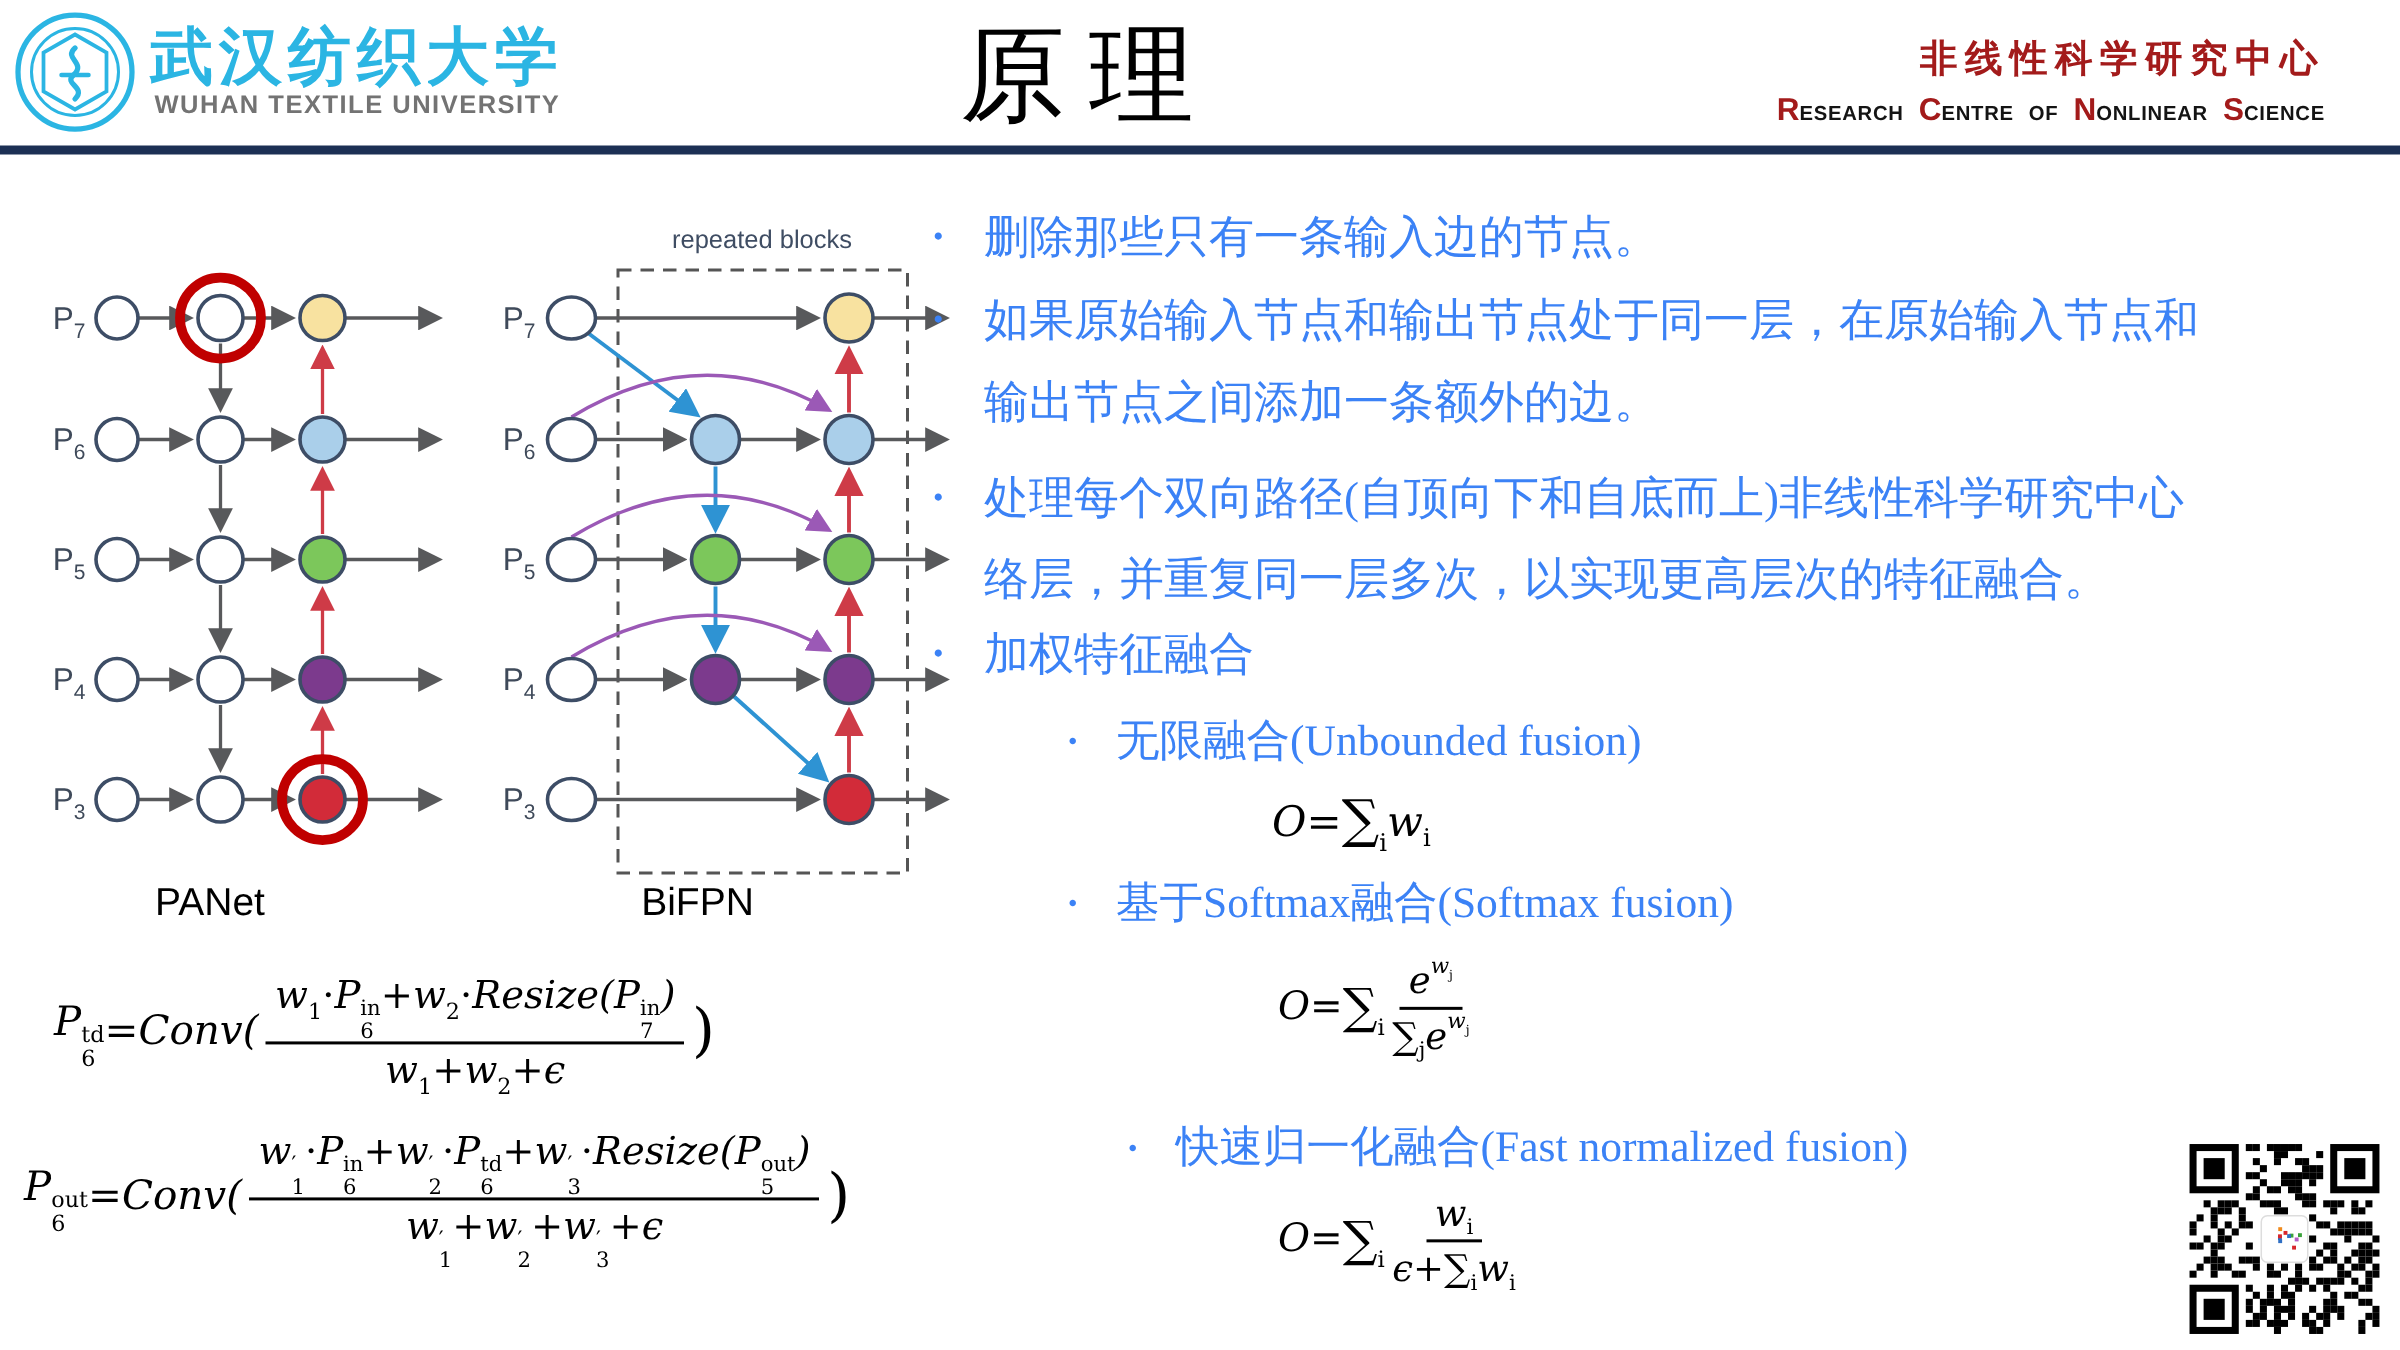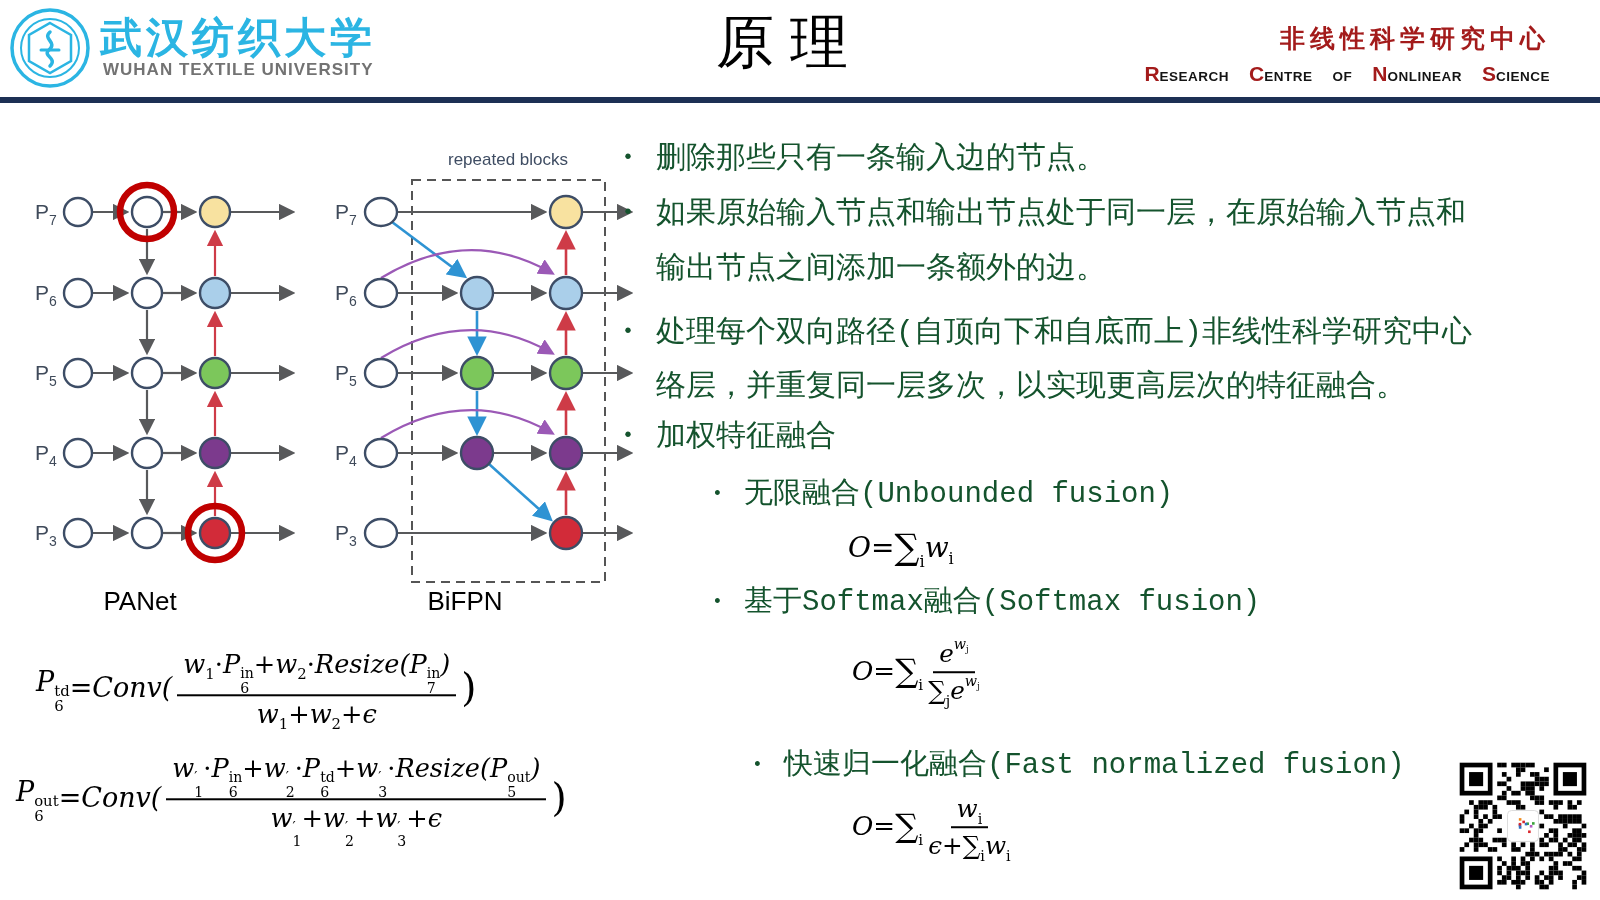--- a/index.html
+++ b/index.html
@@ -12,7 +12,7 @@
   .uni-cn{left:100px;top:10px;font-size:42px;font-weight:bold;color:#2bb5e3;
           letter-spacing:4px;font-family:Liberation Mono, monospace}
   .uni-en{left:103px;top:60px;font-size:17px;font-weight:bold;color:#737373;letter-spacing:1px}
-  .slide-title{left:640px;top:4px;width:300px;text-align:center;font-size:58px;letter-spacing:16px;
+  .slide-title{left:640px;top:4px;width:300px;text-align:left;font-size:70px;letter-spacing:16px;
           font-family:"Liberation Serif","DejaVu Serif",serif;color:#000}
   .centre{left:1100px;top:22px;width:450px;text-align:right}
   .centre-cn{font-size:25px;font-weight:bold;color:#a31b1b;letter-spacing:5px;

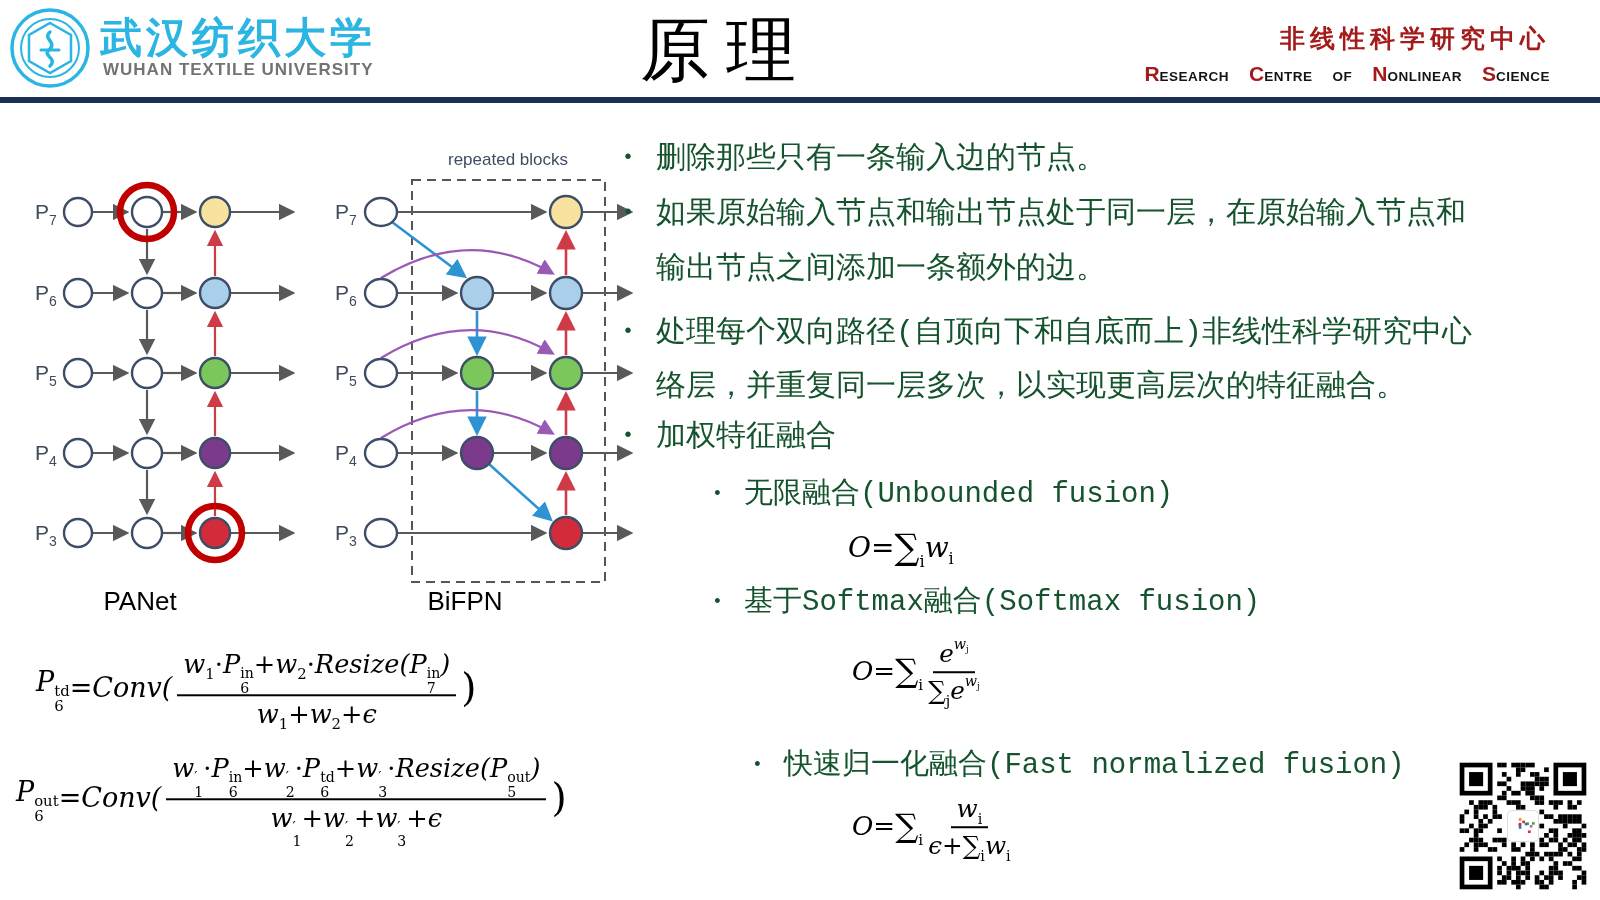--- a/index.html
+++ b/index.html
@@ -20,7 +20,7 @@
   .centre-en{margin-top:7px;font-weight:bold;white-space:nowrap}
   .centre-en .lead{font-size:21px;color:#a31b1b}
   .centre-en .rest{font-size:13.5px;color:#141414;letter-spacing:.5px}
-  .centre-en .w{margin-left:20px}
+  .centre-en .w{margin-left:10px}
   .divider{left:0;top:97px;width:1600px;height:6px;background:#1c3054}
 
   

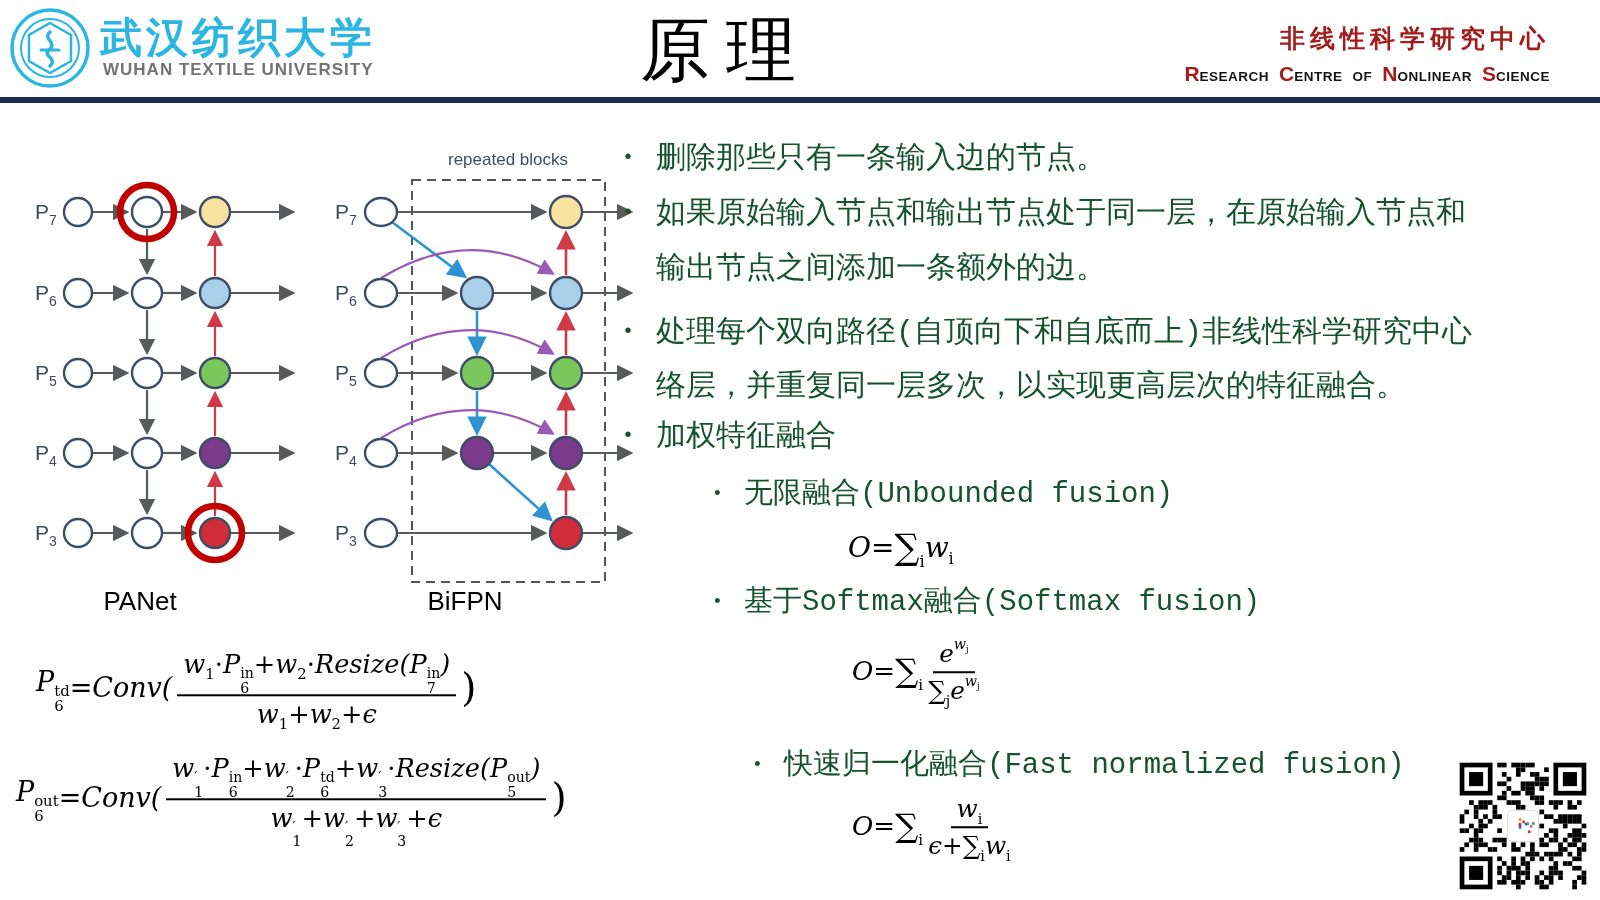--- a/index.html
+++ b/index.html
@@ -25,7 +25,7 @@
 
   
   .line{position:absolute;font-size:30px;line-height:42px;white-space:nowrap;
-        font-family:Liberation Mono, monospace;color:#14532d}
+        font-family:Liberation Serif, serif;color:#3b82f6}
   .line .dot{display:inline-block;width:34px;font-size:20px;vertical-align:4px}
   .sub .dot{width:32px;font-size:18px;vertical-align:3px}
   .sub{font-size:29px}

